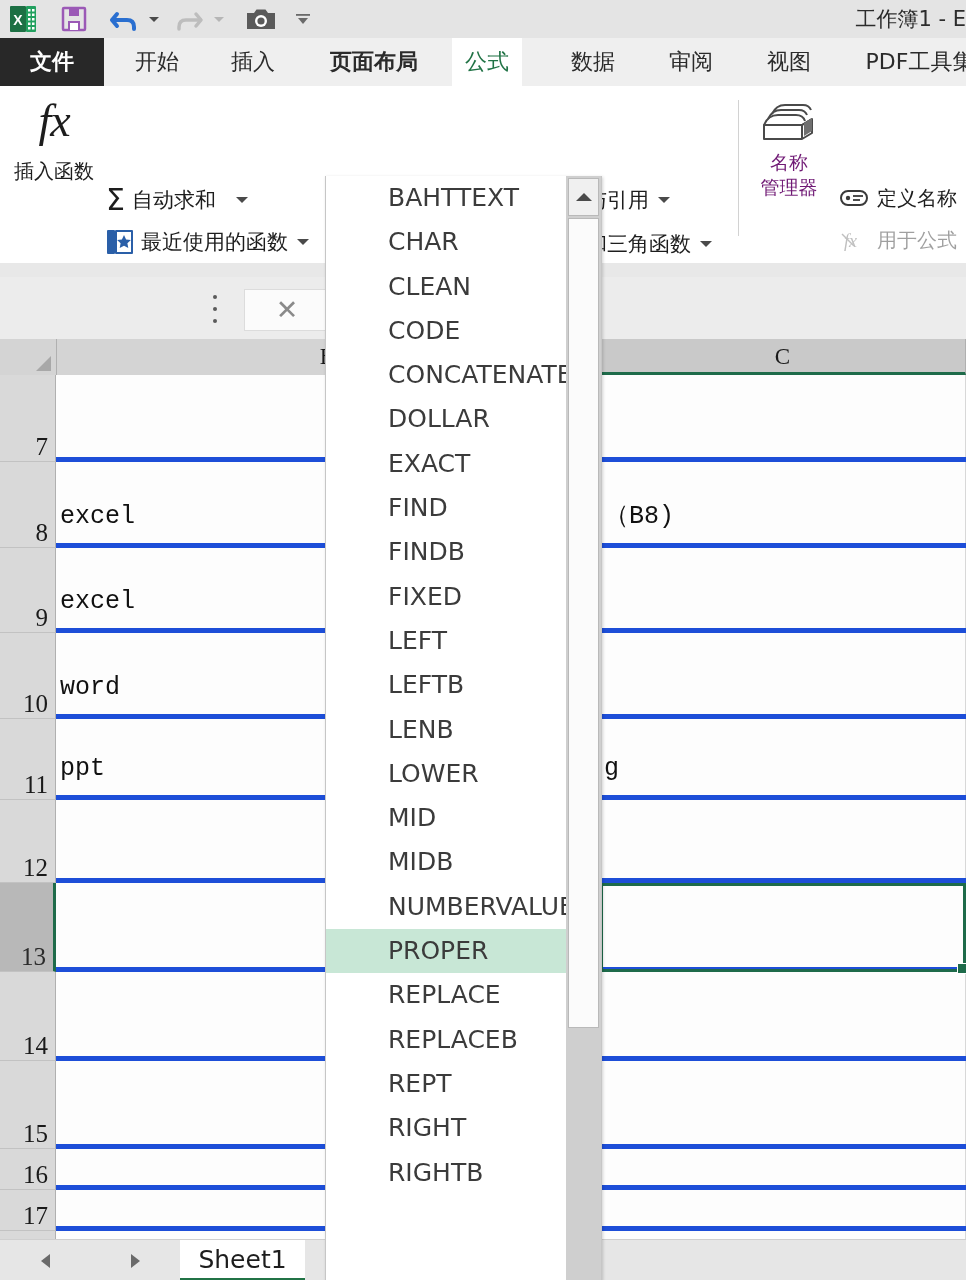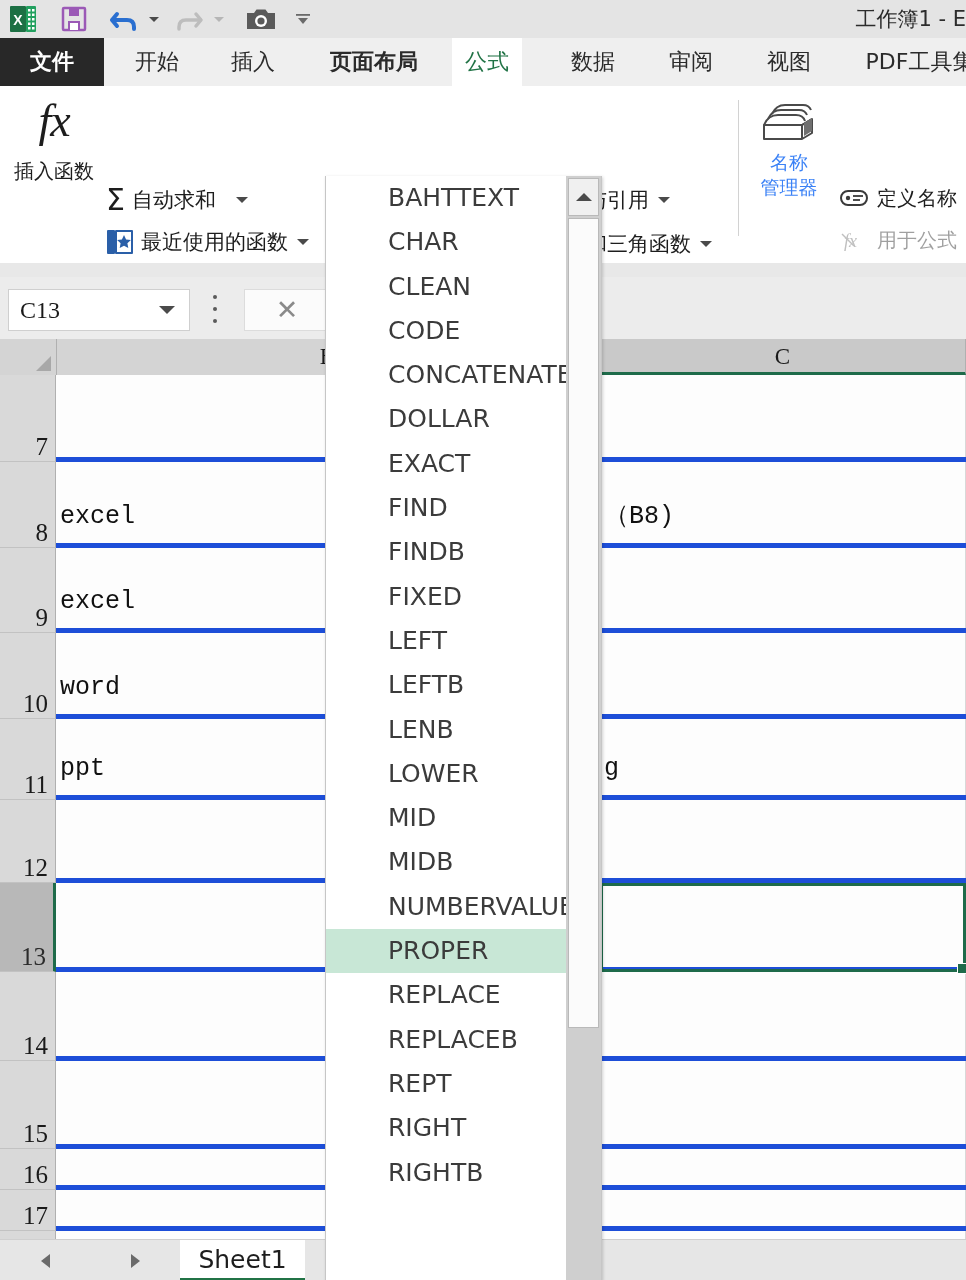--- a/index.html
+++ b/index.html
@@ -51,7 +51,7 @@
   .grp-divider{position:absolute;width:1px;background:#d2d2d2;}
   .grp-caption{position:absolute;font-size:19px;color:#3a3a3a;font-family:"DejaVu Sans","Liberation Sans",sans-serif;white-space:nowrap;}
   .namemgr{position:absolute;display:flex;flex-direction:column;align-items:center;}
-  .namemgr-label{font-size:19px;color:#3b82f6;line-height:25px;text-align:center;font-family:"DejaVu Sans","Liberation Sans",sans-serif;}
+  .namemgr-label{font-size:19px;color:#701a75;line-height:25px;text-align:center;font-family:"DejaVu Sans","Liberation Sans",sans-serif;}
 
   
   .fbar{position:absolute;left:0;top:277px;width:966px;height:62px;background:#ececec;border-bottom:1px solid #cfcfcf;}

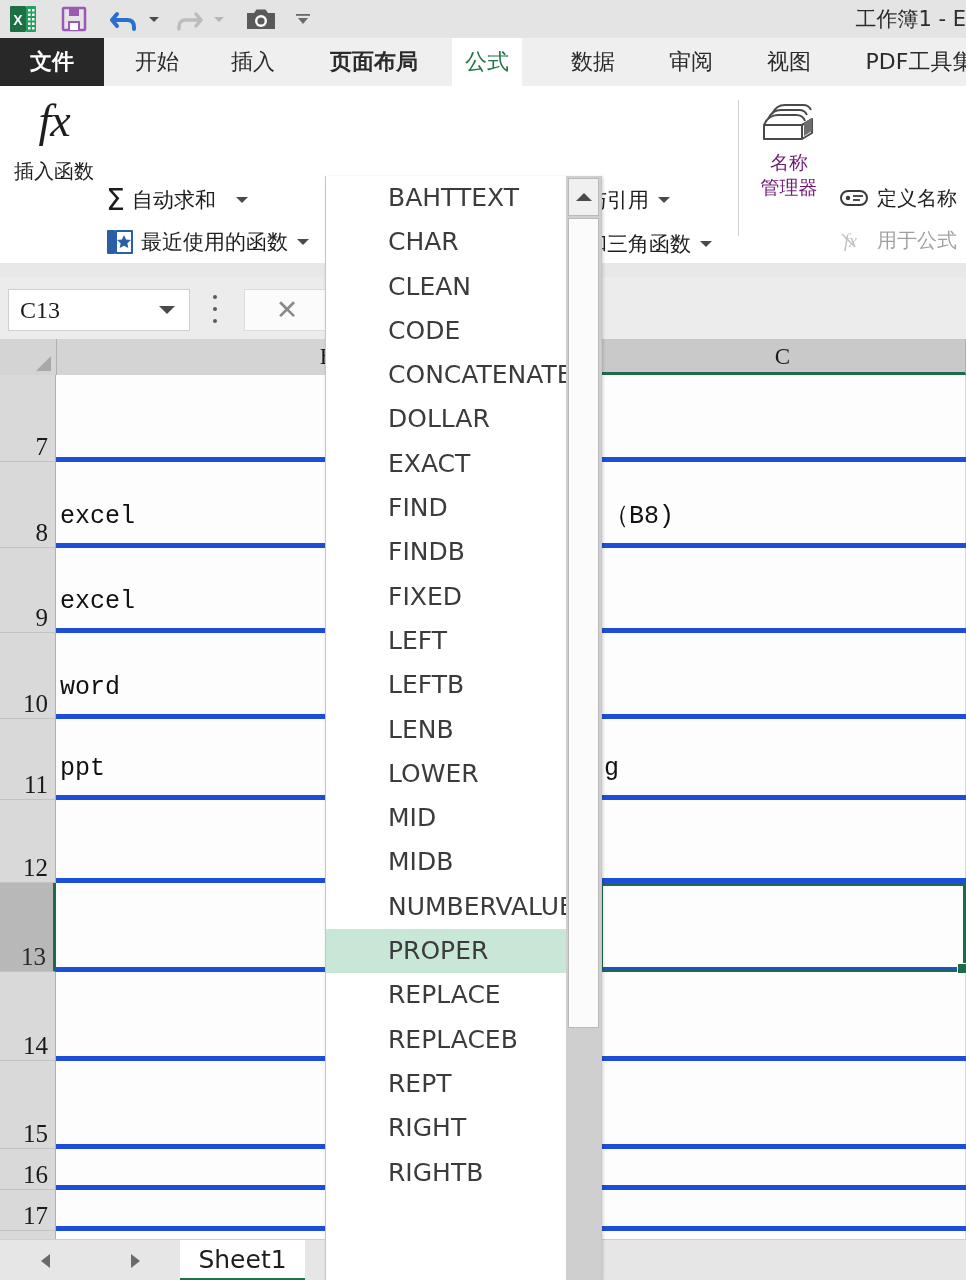--- a/index.html
+++ b/index.html
@@ -356,10 +356,6 @@
   <div class="ribbon-bottomstrip"></div>
 
   <div class="fbar">
-    <div class="namebox">
-      <span class="nb-val">C13</span>
-      <span class="nb-caret"></span>
-    </div>
     <div class="fb-dots">
         <i></i>
         <i></i>

